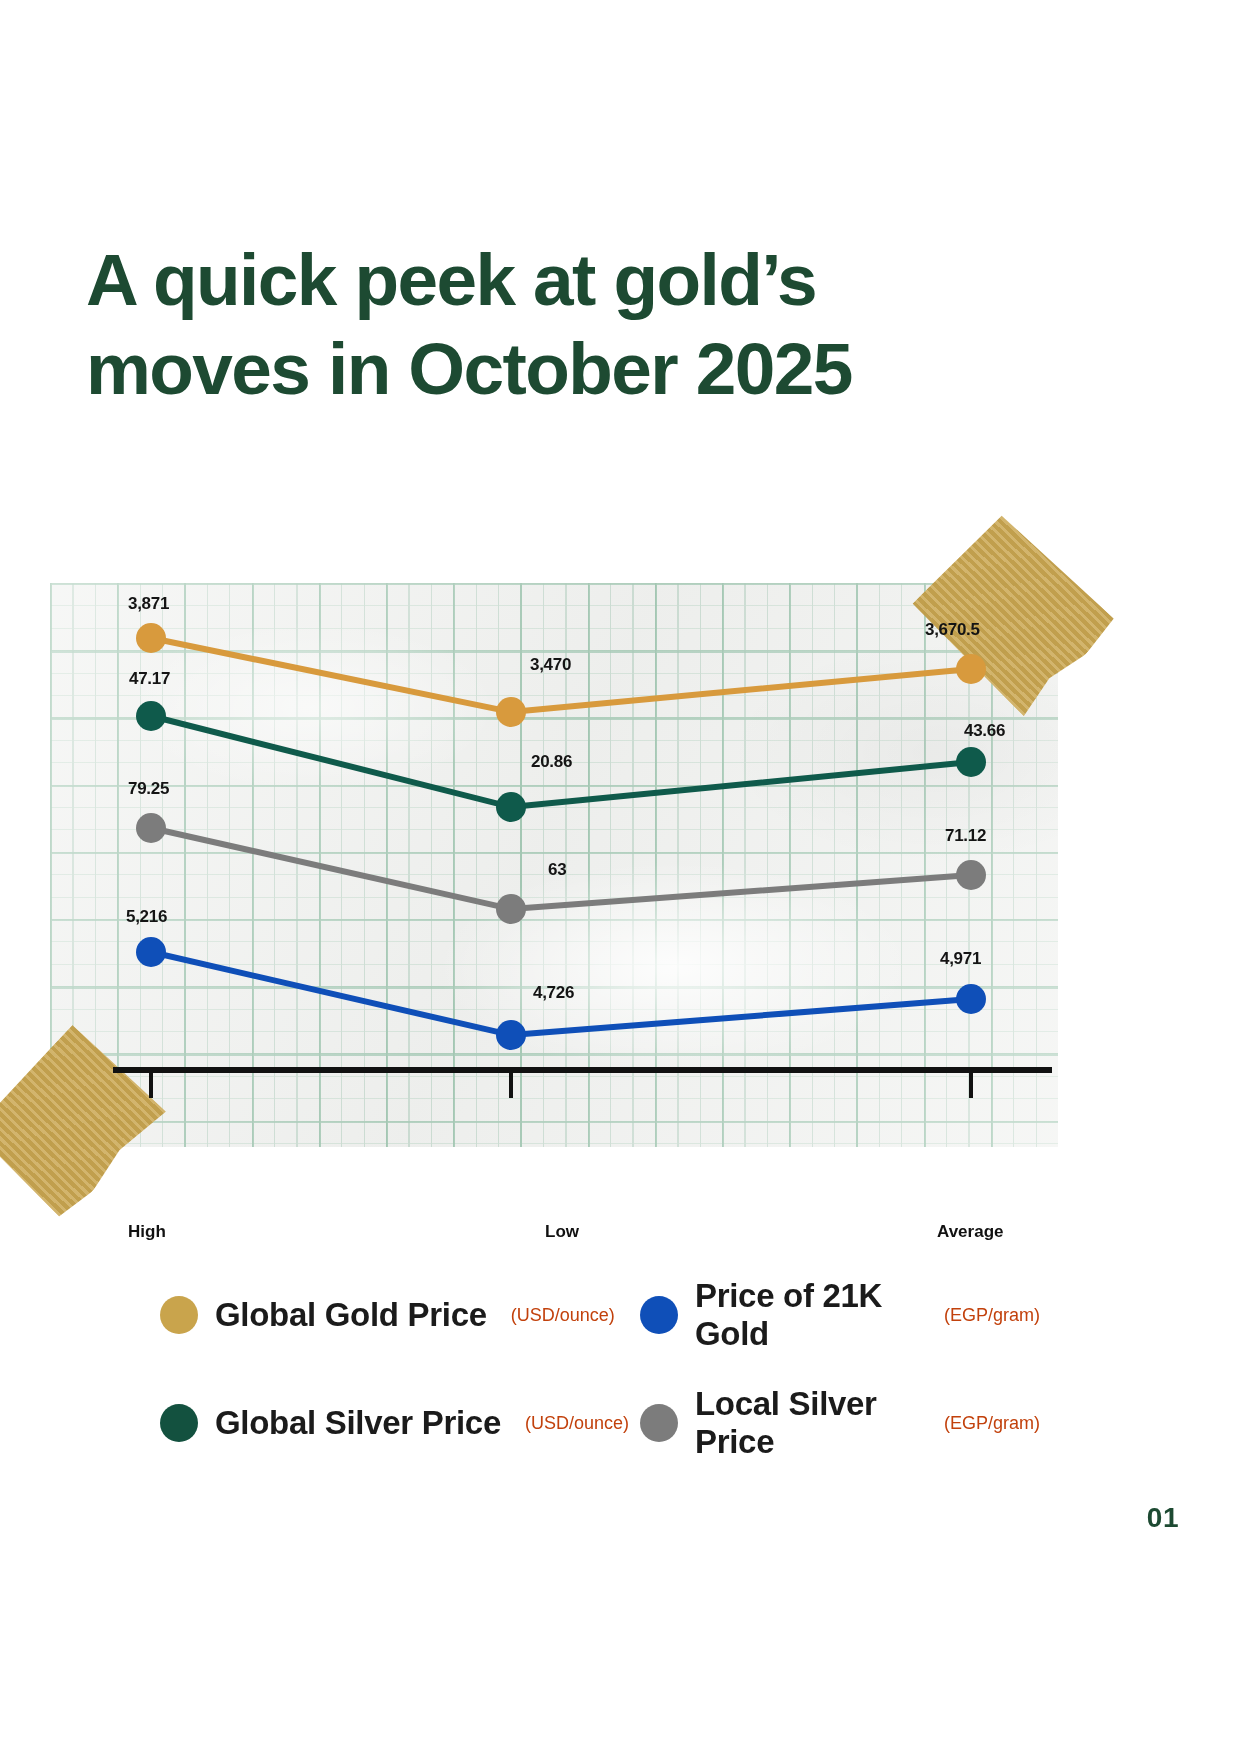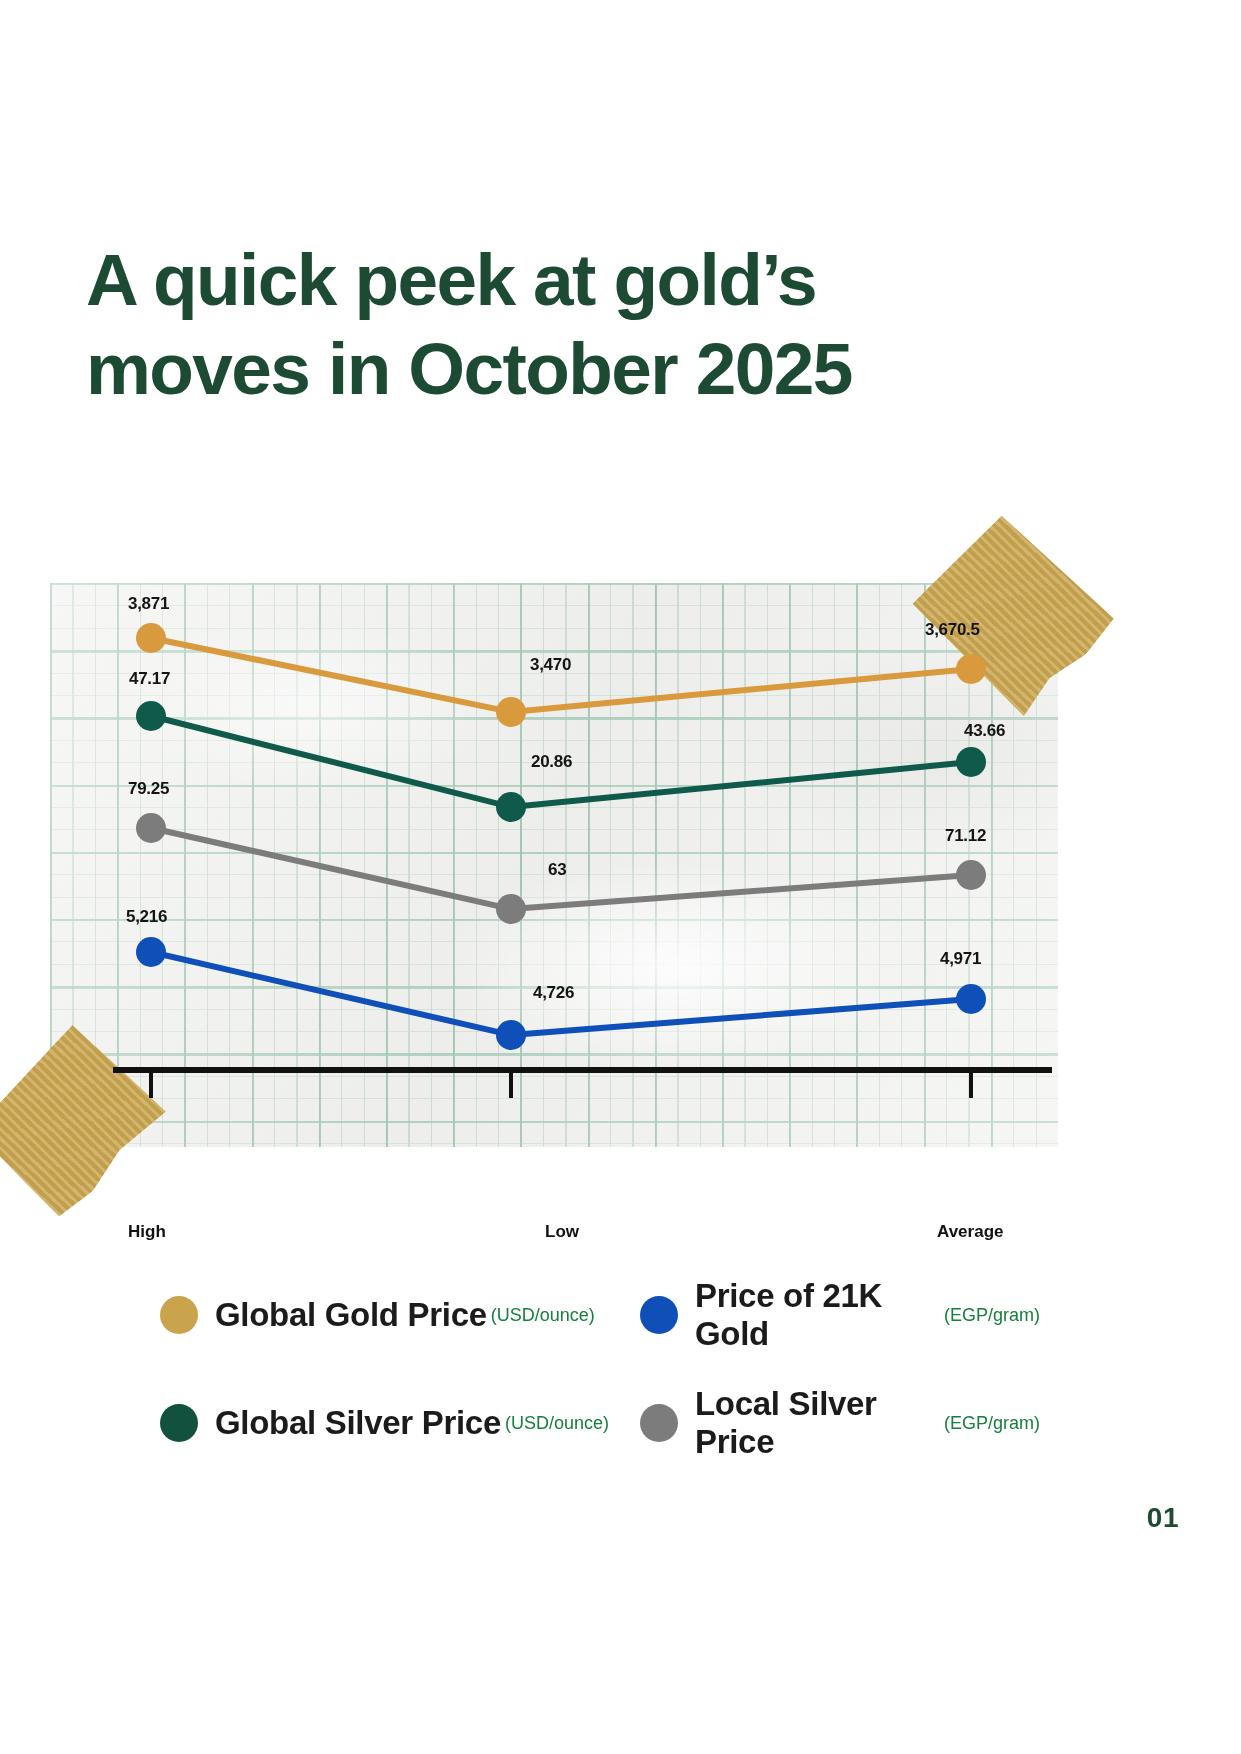--- a/index.html
+++ b/index.html
@@ -87,7 +87,7 @@
   .legend-item{display:flex;align-items:center;}
   .legend-dot{width:38px;height:38px;border-radius:50%;flex:0 0 38px;margin-right:17px;}
   .legend-name{color:#1b1b1b;font-size:33px;font-weight:700;letter-spacing:-.3px;}
-  .legend-unit{color:#15803d;font-size:18px;font-weight:400;margin-left:4px;}
+  .legend-unit{color:#c2410c;font-size:18px;font-weight:400;margin-left:24px;}
 
   
   #page-number{

